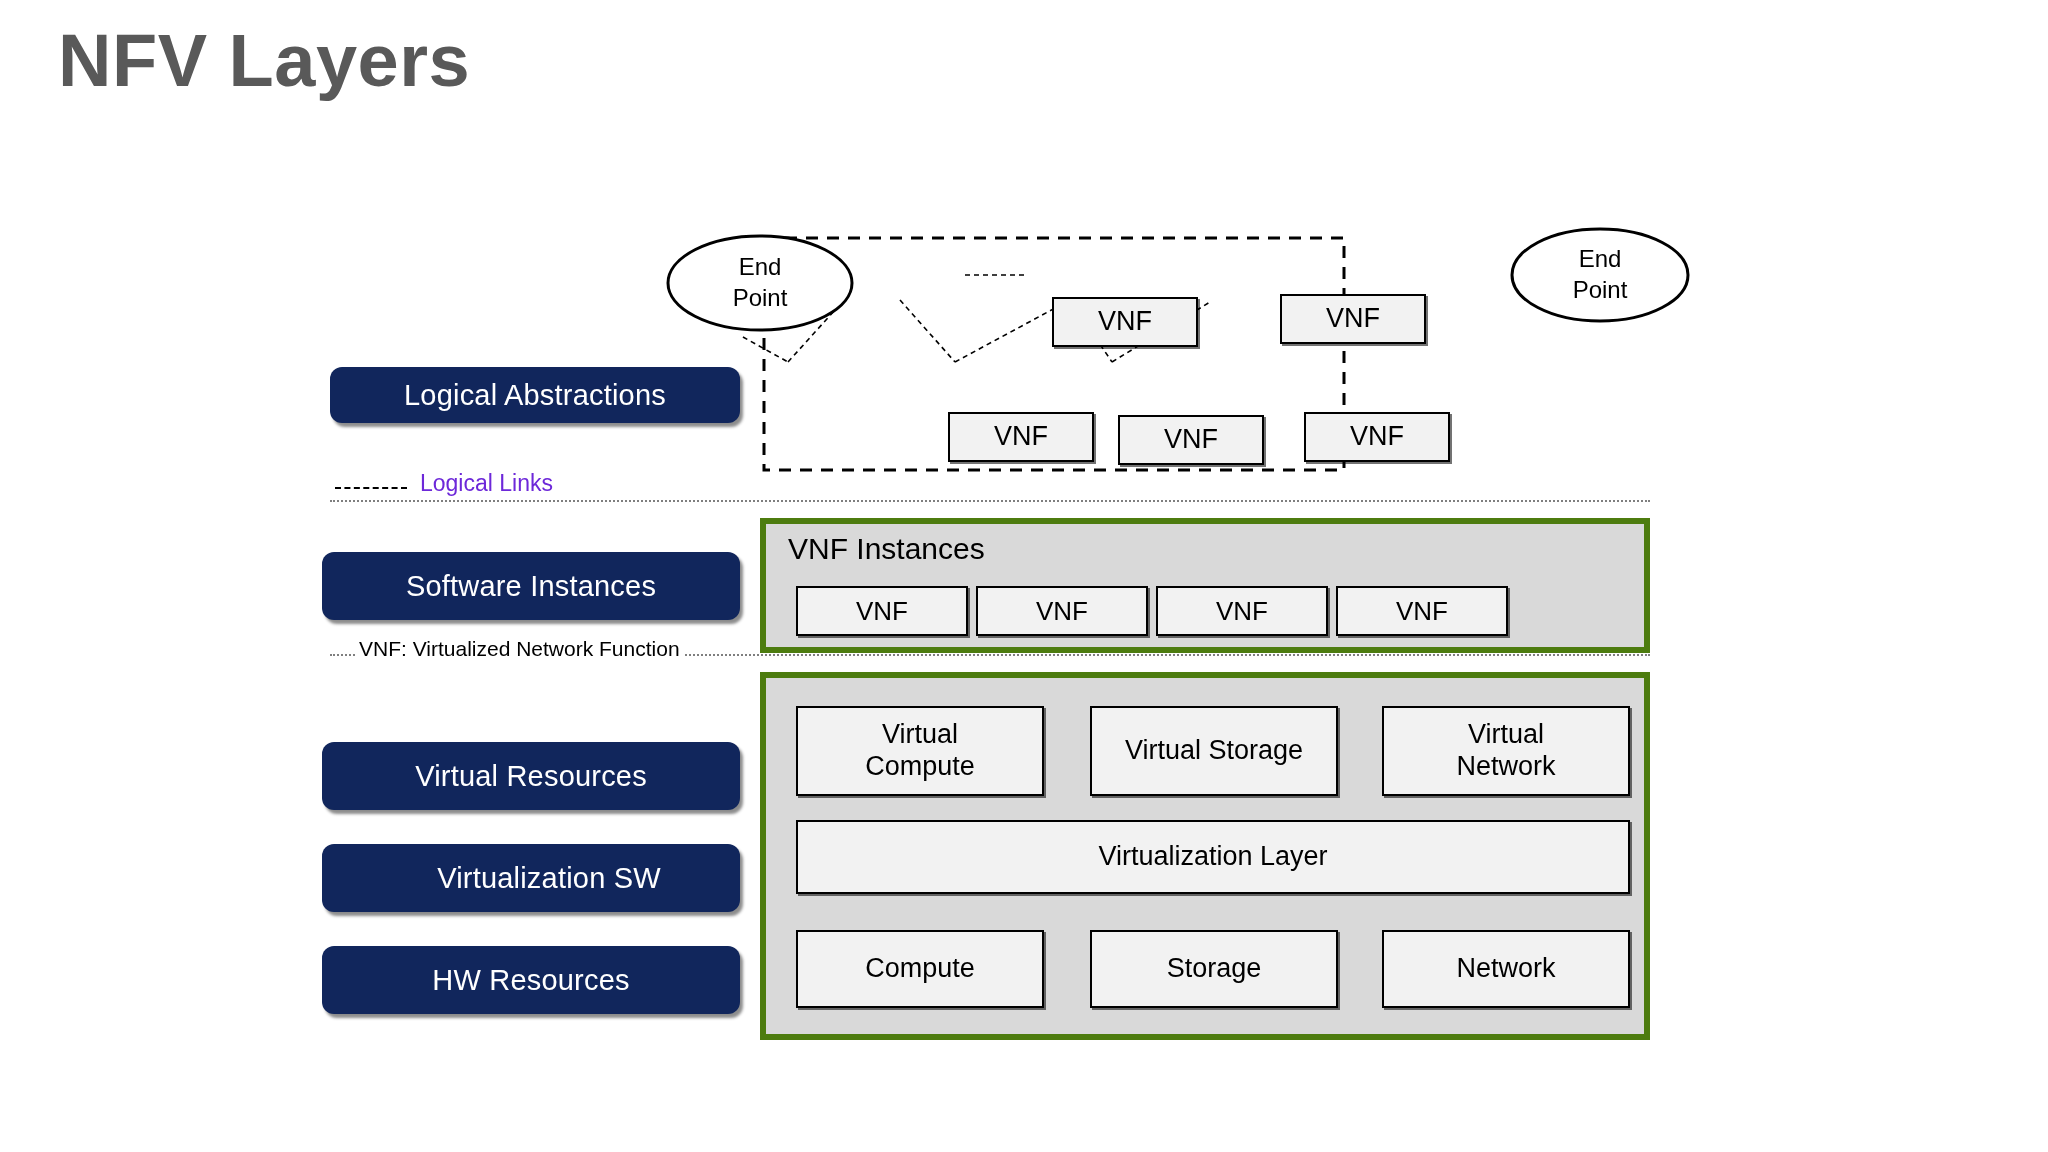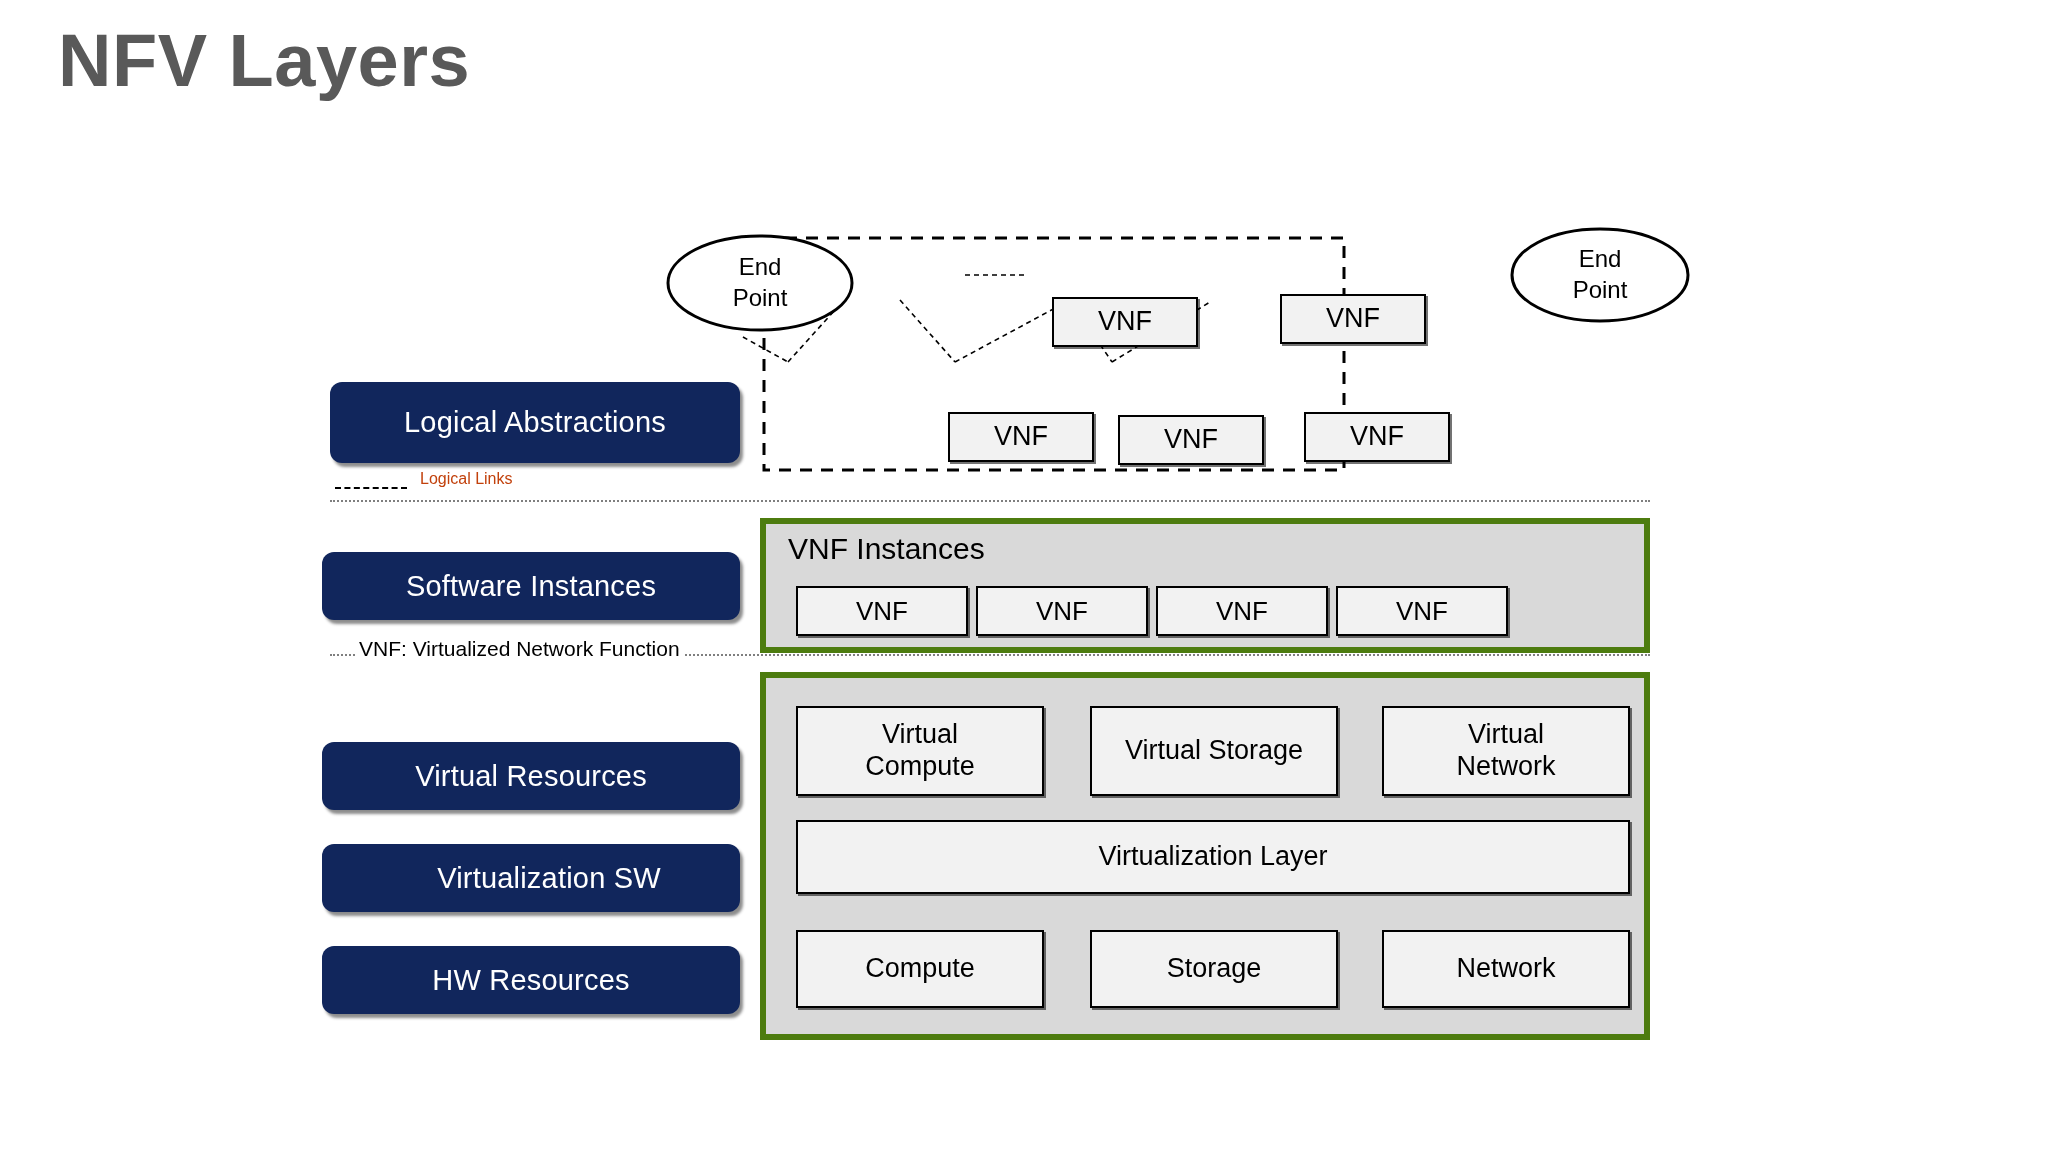--- a/index.html
+++ b/index.html
@@ -38,7 +38,7 @@
     letter-spacing:0.2px;
     box-sizing:border-box;
   }
-  #pill-logical-abstractions{left:330px;top:367px;width:410px;height:81px;margin-top:15px;}
+  #pill-logical-abstractions{left:330px;top:367px;width:410px;height:56px;}
   #pill-software-instances  {left:322px;top:552px;width:418px;height:68px;}
   #pill-virtual-resources   {left:322px;top:742px;width:418px;height:68px;}
   #pill-virtualization-sw   {left:322px;top:844px;width:418px;height:68px;padding-left:36px;}

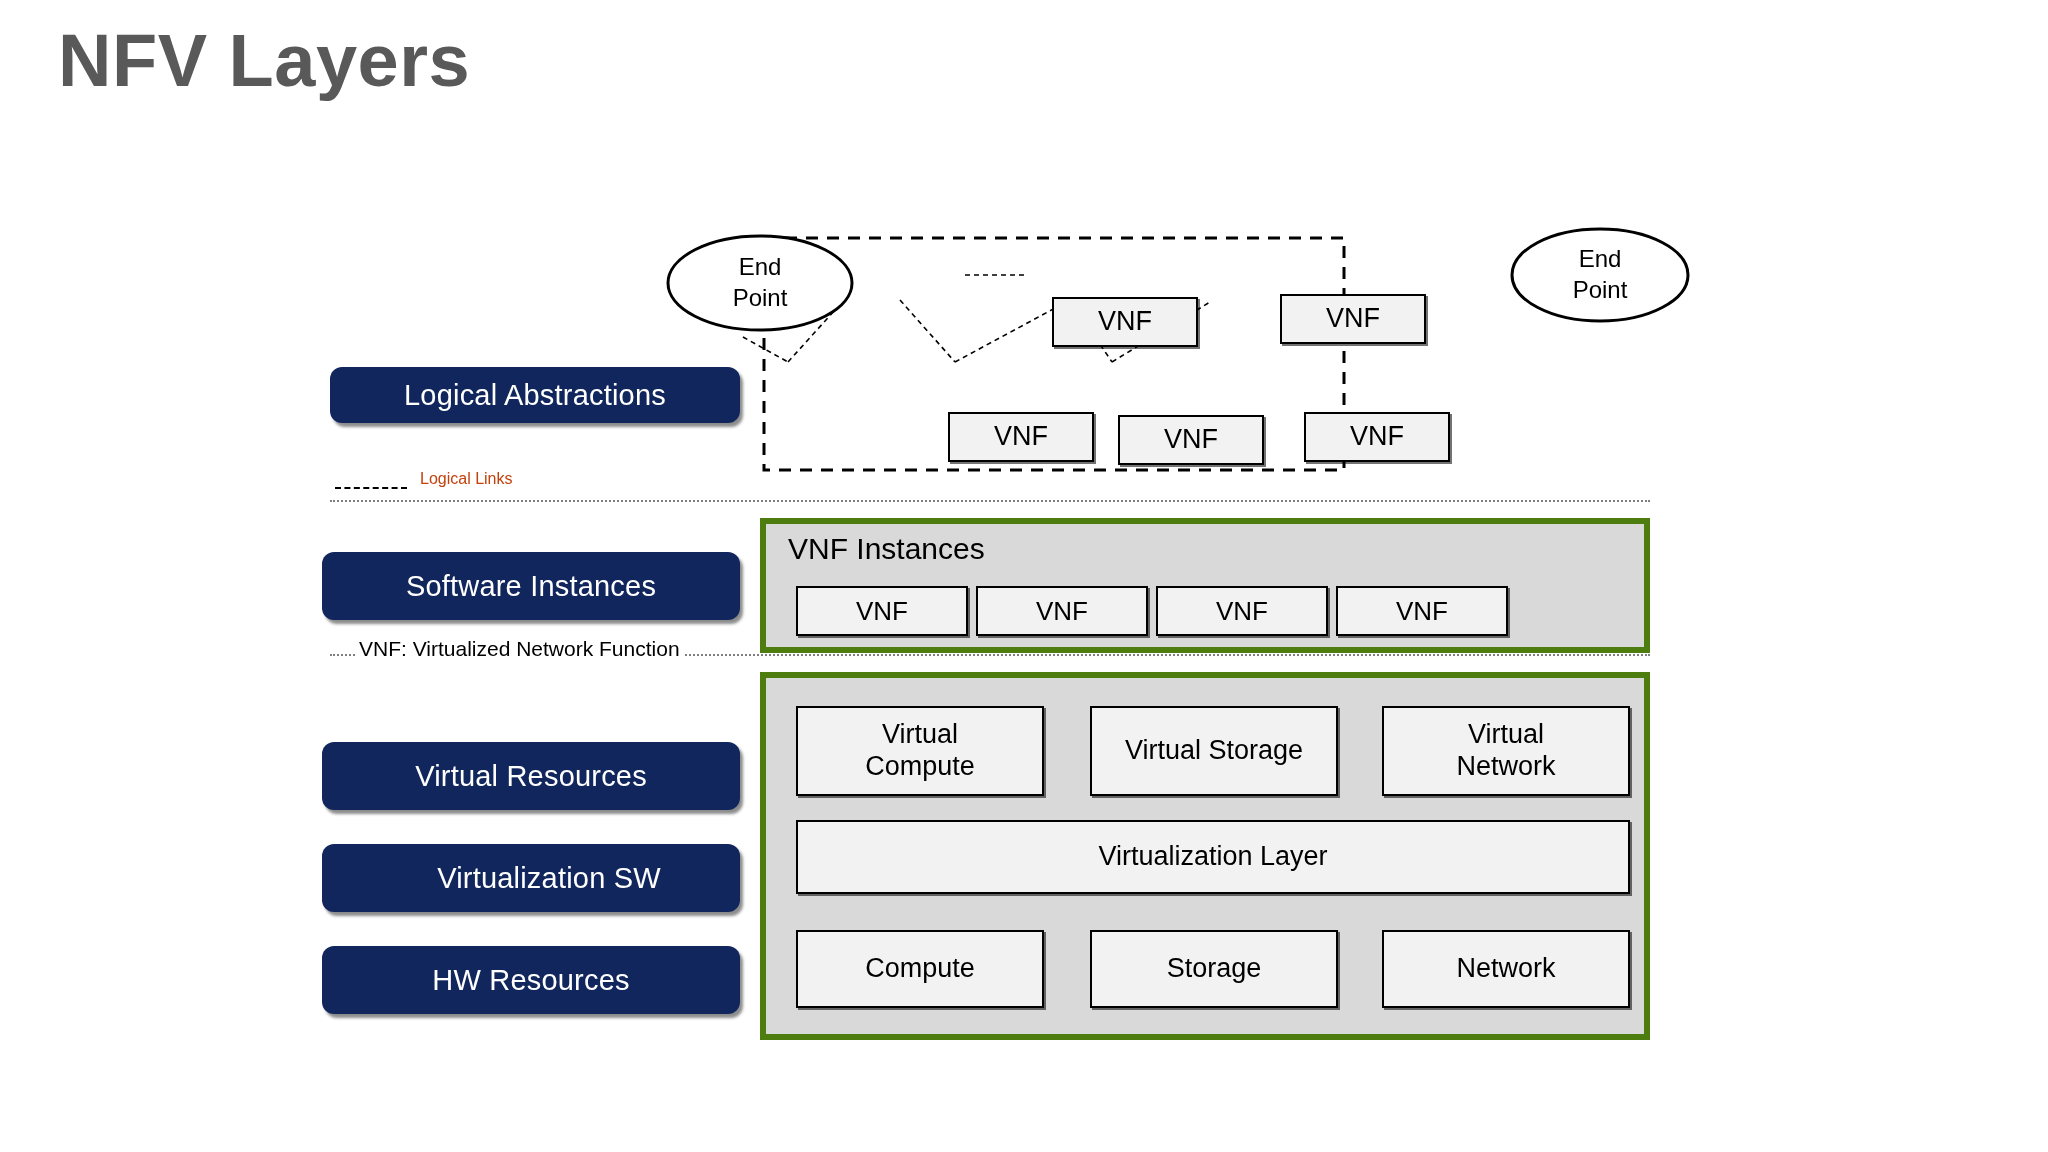--- a/index.html
+++ b/index.html
@@ -48,7 +48,7 @@
   #legend-logical-links{
     position:absolute;
     left:420px;top:470px;
-    font-size:16px;color:#c2410c;
+    font-size:23px;color:#6d28d9;
     white-space:nowrap;
   }
   #legend-dash-sample{

